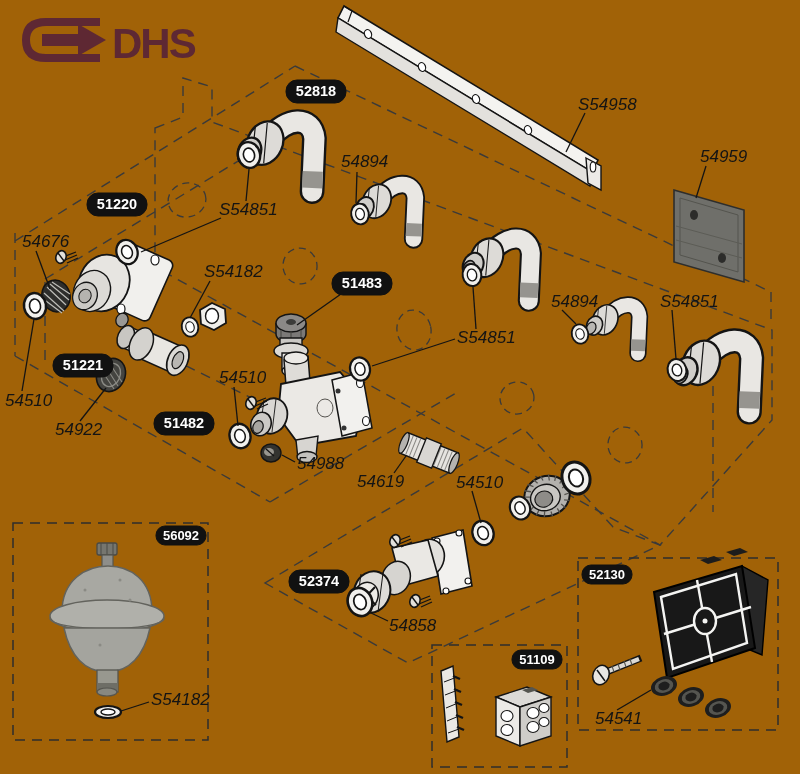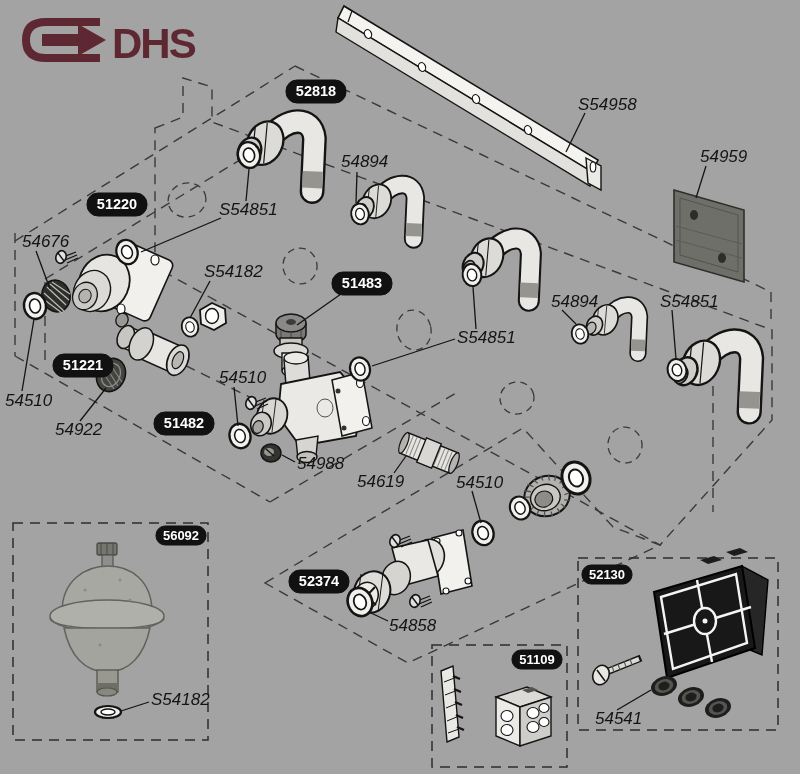--- a/index.html
+++ b/index.html
@@ -3,7 +3,7 @@
 <meta charset="utf-8">
 <style>
   html,body { margin:0; padding:0; background:#fff; }
-  .canvas { position:relative; width:800px; height:774px; background:#a3a3a3; overflow:hidden;
+  .canvas { position:relative; width:800px; height:774px; background:#a16207; overflow:hidden;
             font-family:"Liberation Sans", sans-serif; }
   svg text { user-select:none; }
   .plain-lbl { font-family:"Liberation Sans",sans-serif; font-style:italic; font-size:17px; fill:#141414; }

